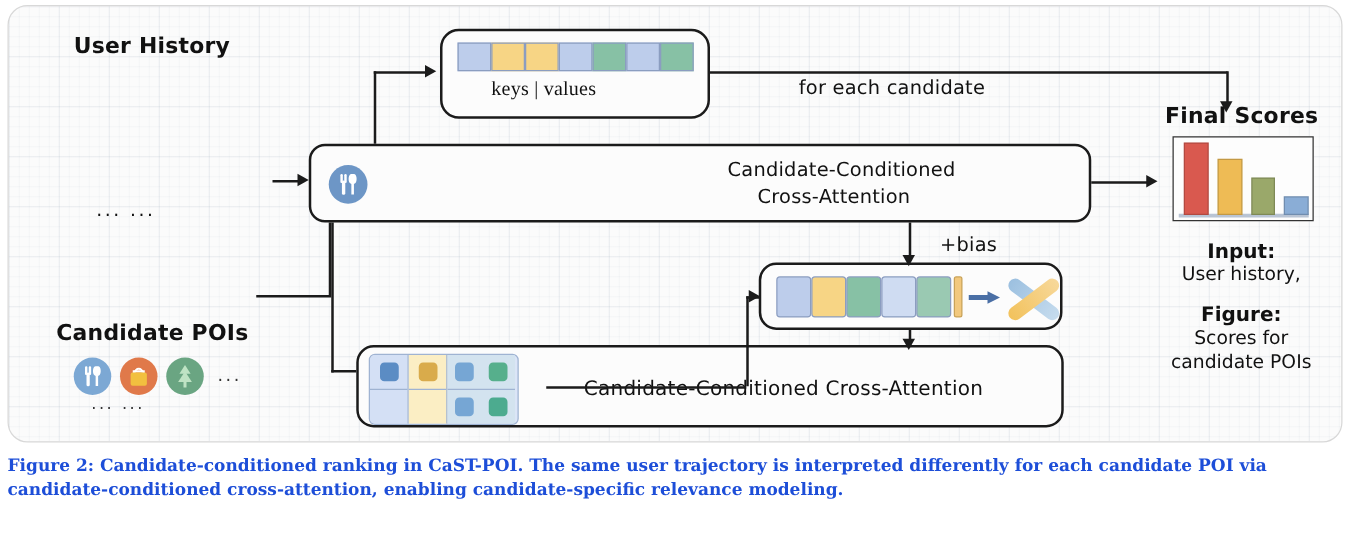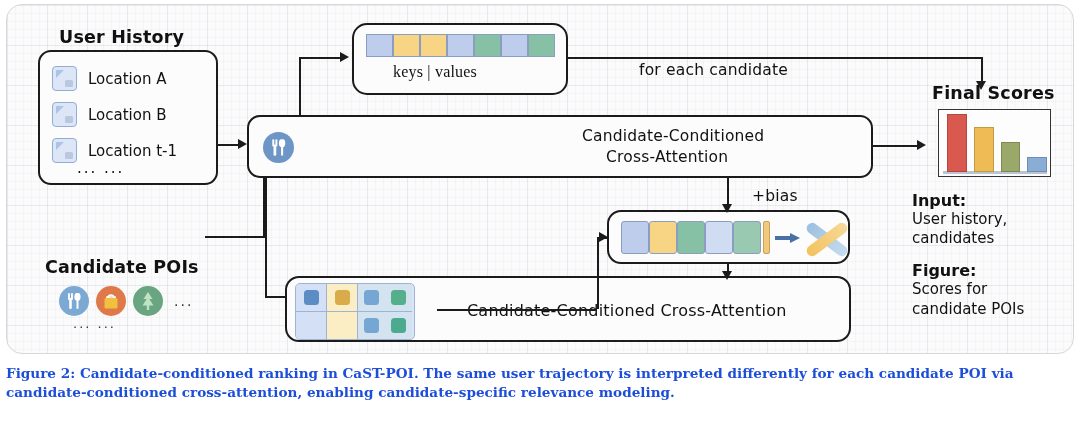--- a/index.html
+++ b/index.html
@@ -163,20 +163,6 @@
 <div id="diagram">
 
   <div class="lbl hand bold" id="user-history-title">User History</div>
-  <div class="box" id="user-history-box">
-    <div class="hist-row" style="top:14px">
-      <span class="map-ico"></span>
-      <span class="hist-txt">Location A</span>
-    </div>
-    <div class="hist-row" style="top:50px">
-      <span class="map-ico"></span>
-      <span class="hist-txt">Location B</span>
-    </div>
-    <div class="hist-row" style="top:86px">
-      <span class="map-ico"></span>
-      <span class="hist-txt">Location t-1</span>
-    </div>
-  </div>
   <div id="hist-dots">... ...</div>
 
   <div class="lbl hand bold" id="cand-title">Candidate POIs</div>

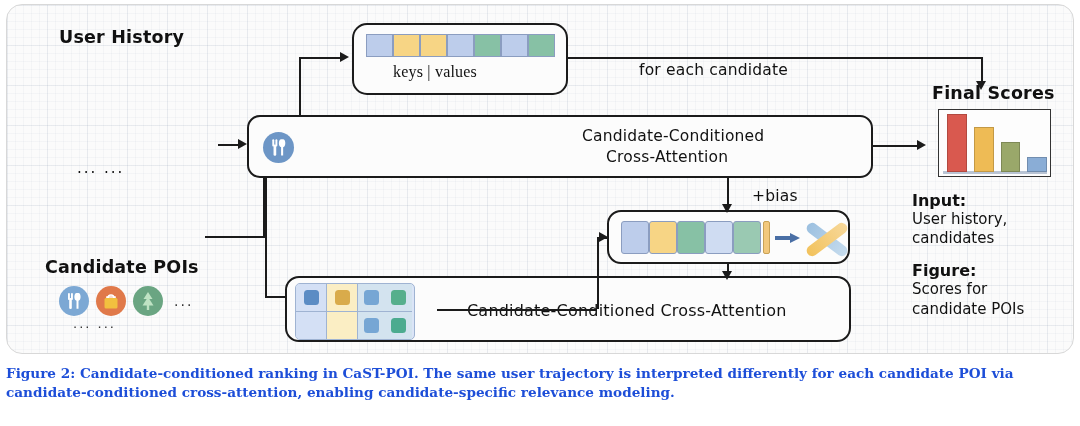--- a/index.html
+++ b/index.html
@@ -138,7 +138,7 @@
   .f-blu{background:#8aadd6;}
   #fs-floor{position:absolute;left:4px;bottom:2px;width:104px;height:3px;background:#b9c4d4;}
 
-  #io-block{position:absolute;left:905px;top:186px;width:162px;}
+  #io-block{position:absolute;left:905px;top:186px;width:162px;text-align:center;}
   .io-h{font-size:16px;font-weight:bold;color:#111;}
   .io-t{font-size:15px;color:#111;line-height:1.28;}
   .io-gap{height:13px;}

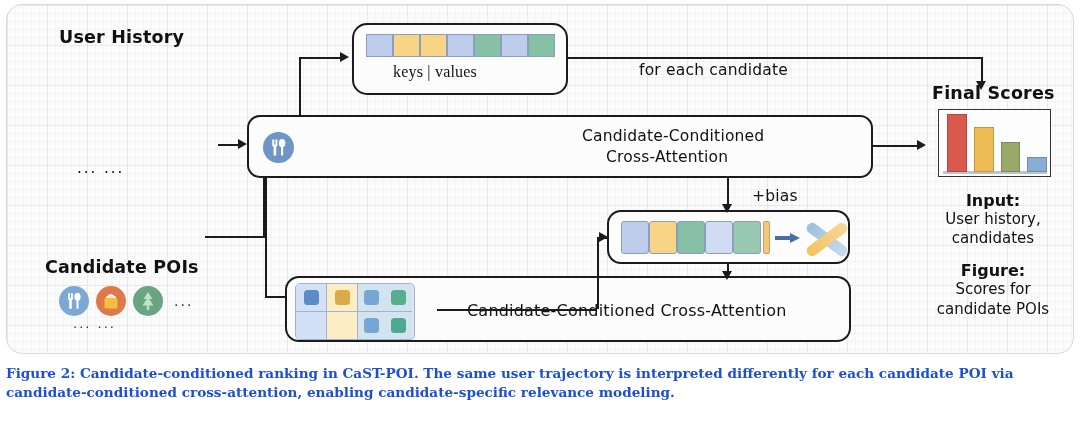--- a/index.html
+++ b/index.html
@@ -291,7 +291,6 @@
   <div id="io-block">
     <div class="io-h">Input:</div>
     <div class="io-t">User history,</div>
-    <div class="io-t">candidates</div>
     <div class="io-gap"></div>
     <div class="io-h">Figure:</div>
     <div class="io-t">Scores for</div>

